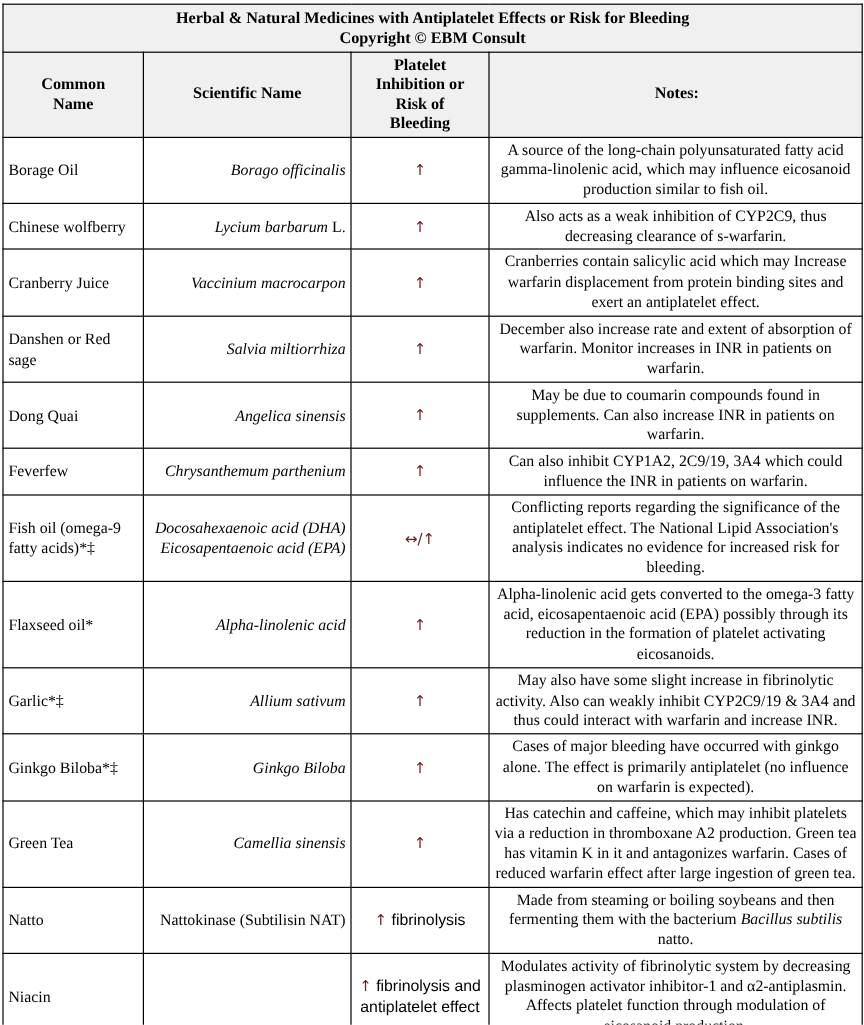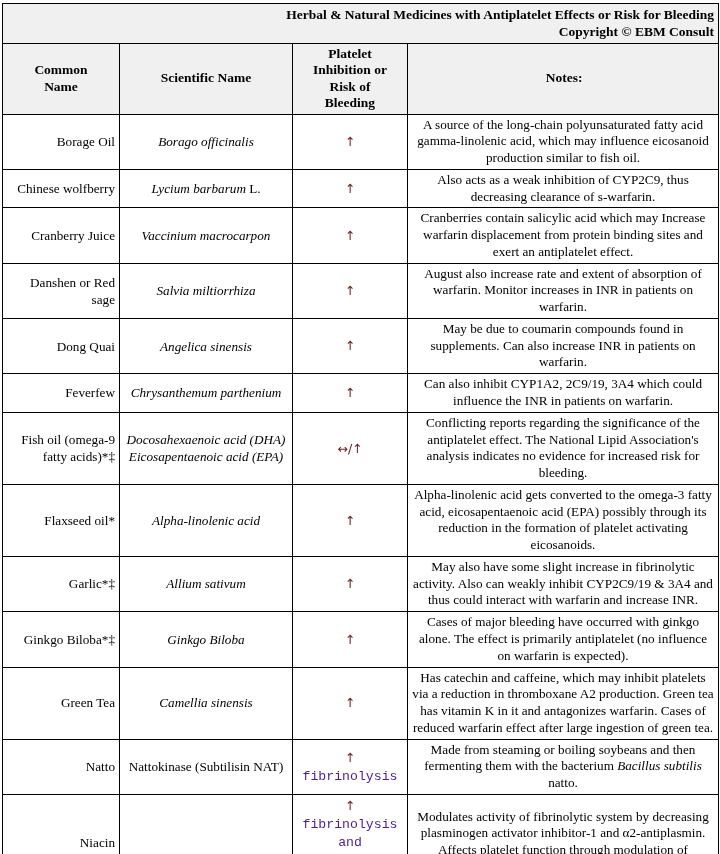--- a/index.html
+++ b/index.html
@@ -35,7 +35,7 @@
   
   .title-cell {
     background: #f0f0f0;
-    text-align: right;
+    text-align: center;
     font-weight: bold;
     font-size: 13.5px;
     line-height: 1.28;

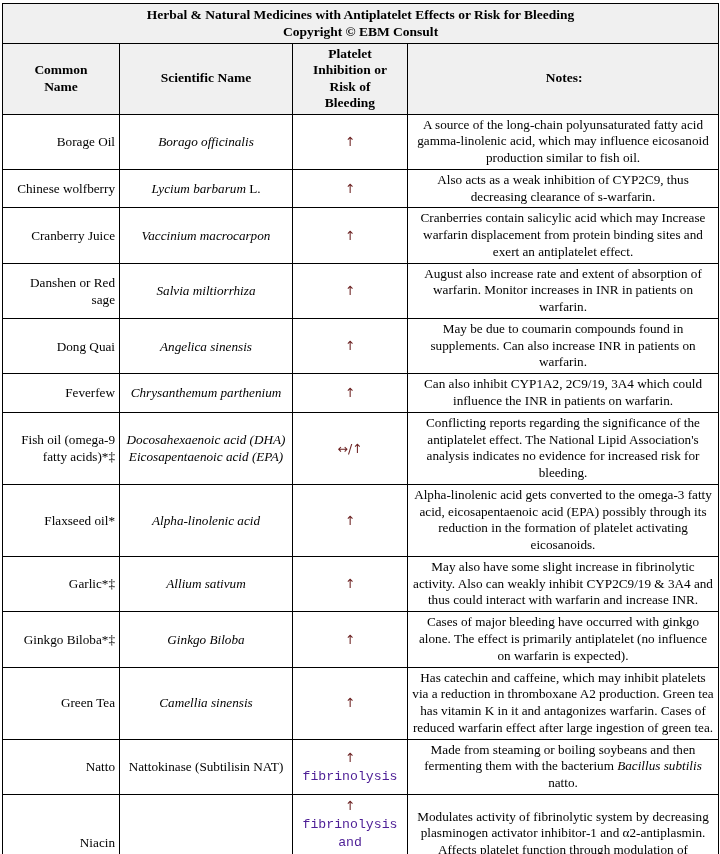--- a/index.html
+++ b/index.html
@@ -67,7 +67,7 @@
   td.common {
     font-size: 13.2px;
     line-height: 1.3;
-    text-align: right;
+    text-align: left;
     padding-left: 7px;
   }
   td.sci {

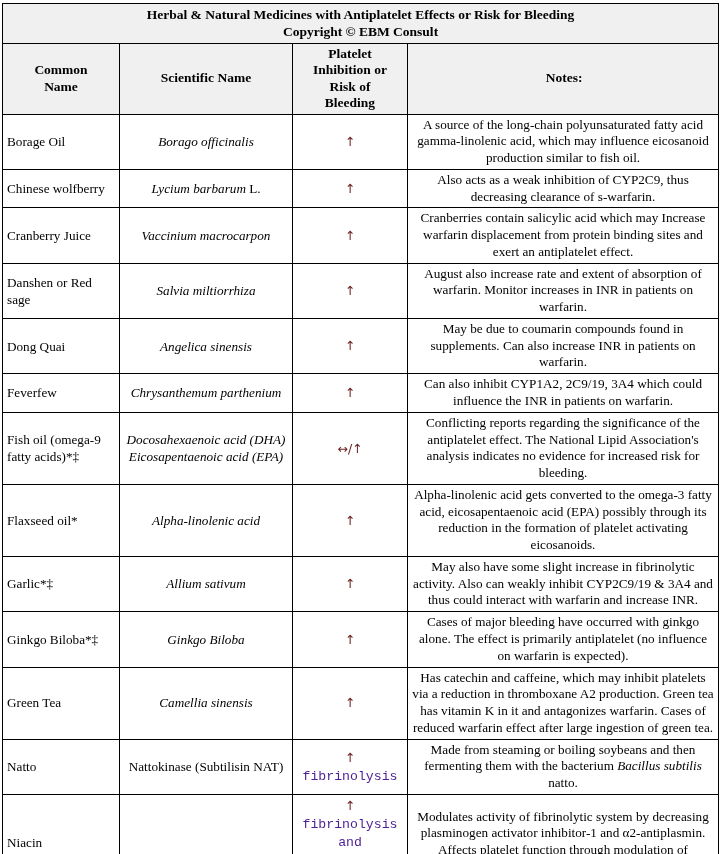--- a/index.html
+++ b/index.html
@@ -73,7 +73,7 @@
   td.sci {
     font-size: 13.2px;
     line-height: 1.3;
-    text-align: center;
+    text-align: right;
     padding-left: 8px;
   }
   td.sci .it { font-style: italic; }

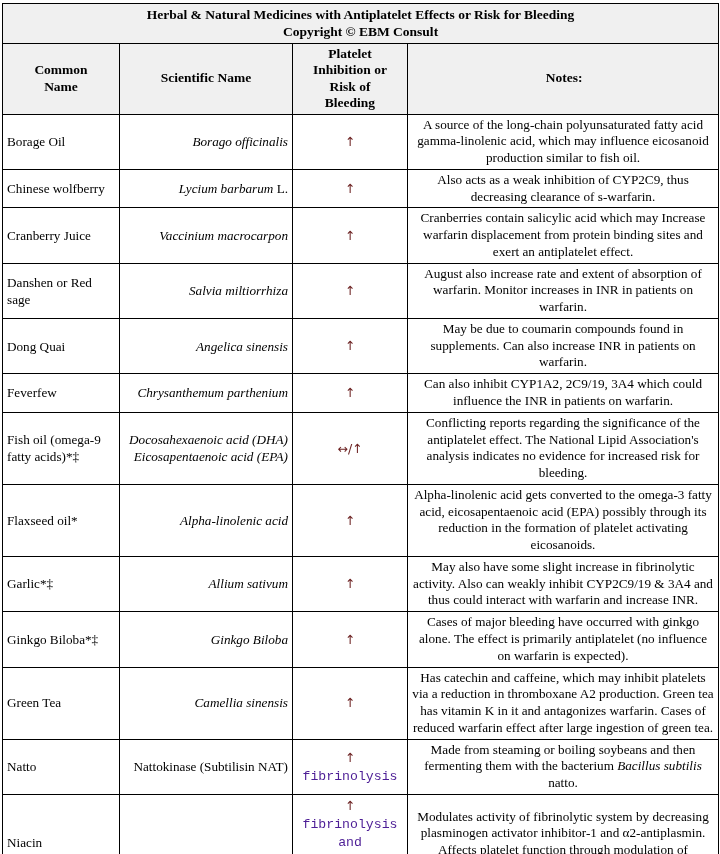--- a/index.html
+++ b/index.html
@@ -160,7 +160,7 @@
           <td class="common">Danshen or Red sage</td>
           <td class="sci"><span class="it">Salvia miltiorrhiza</span></td>
           <td class="risk"><span class="arrow">↑</span></td>
-          <td class="notes">August also increase rate and extent of absorption of warfarin.  Monitor increases in INR in patients on warfarin.</td>
+          <td class="notes">December also increase rate and extent of absorption of warfarin.  Monitor increases in INR in patients on warfarin.</td>
         </tr>
         <tr>
           <td class="common">Dong Quai</td>

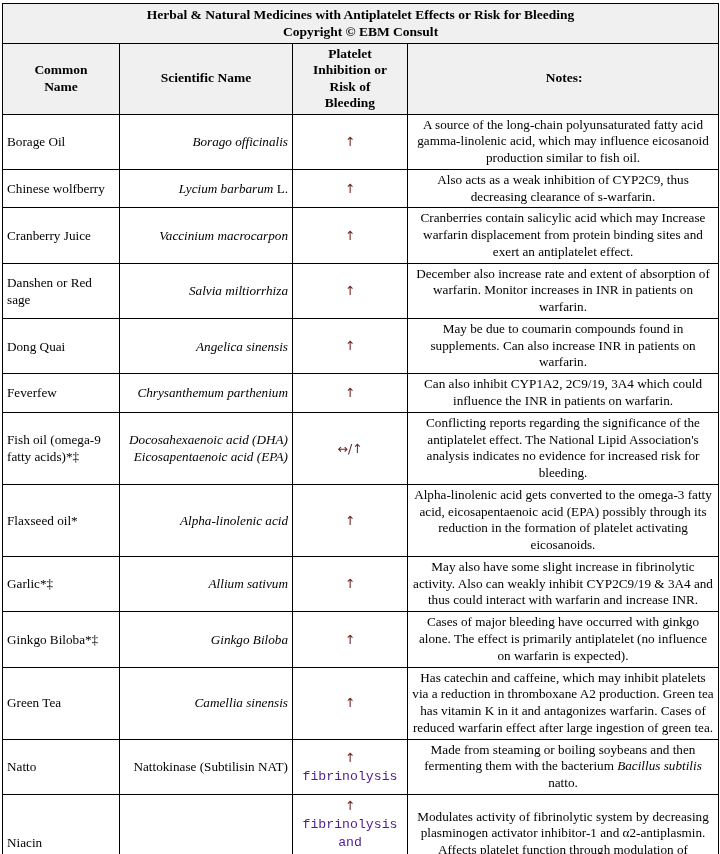--- a/index.html
+++ b/index.html
@@ -90,8 +90,8 @@
     font-size: 12.5px;
   }
   td.risk .risk-text {
-    color: #4c1d95;
-    font-family: Liberation Mono, monospace;
+    color: #000000;
+    font-family: Liberation Sans, sans-serif;
   }
   td.notes {
     font-size: 13.2px;

